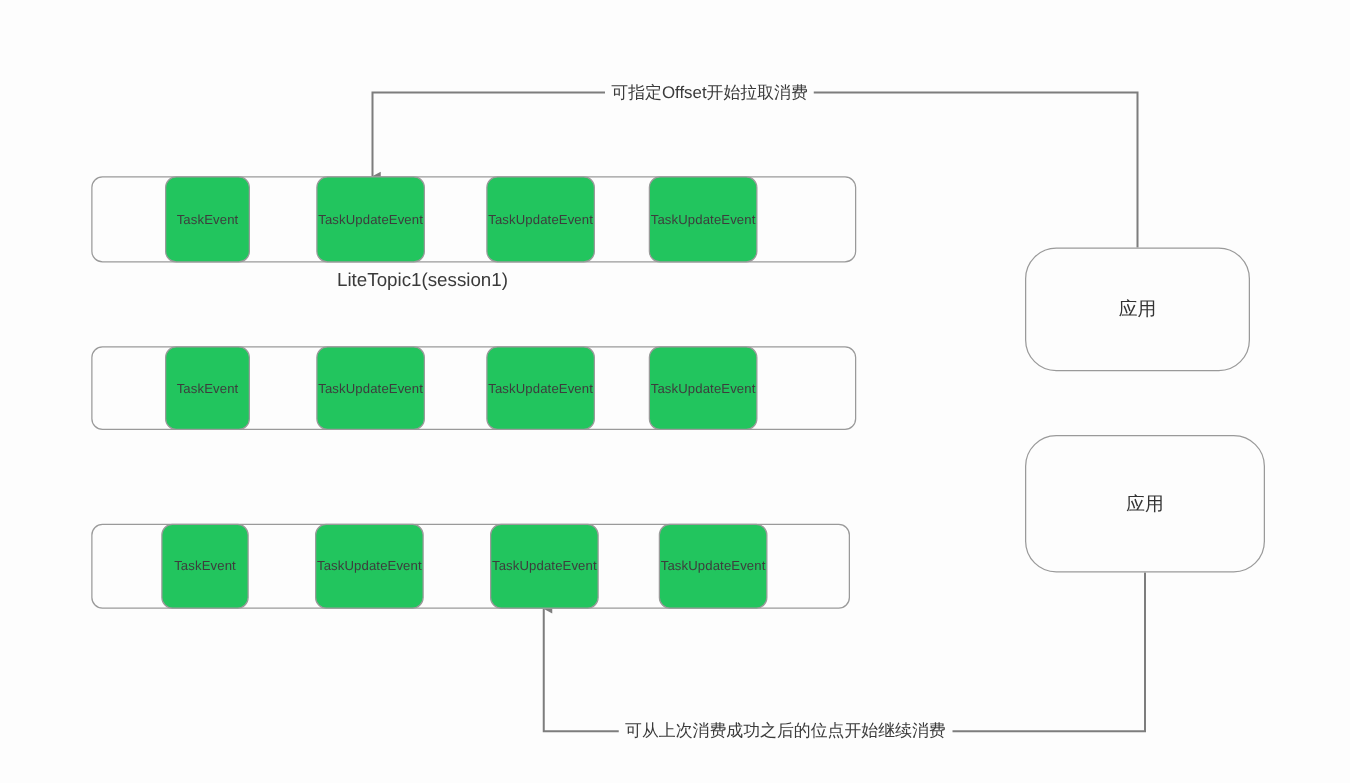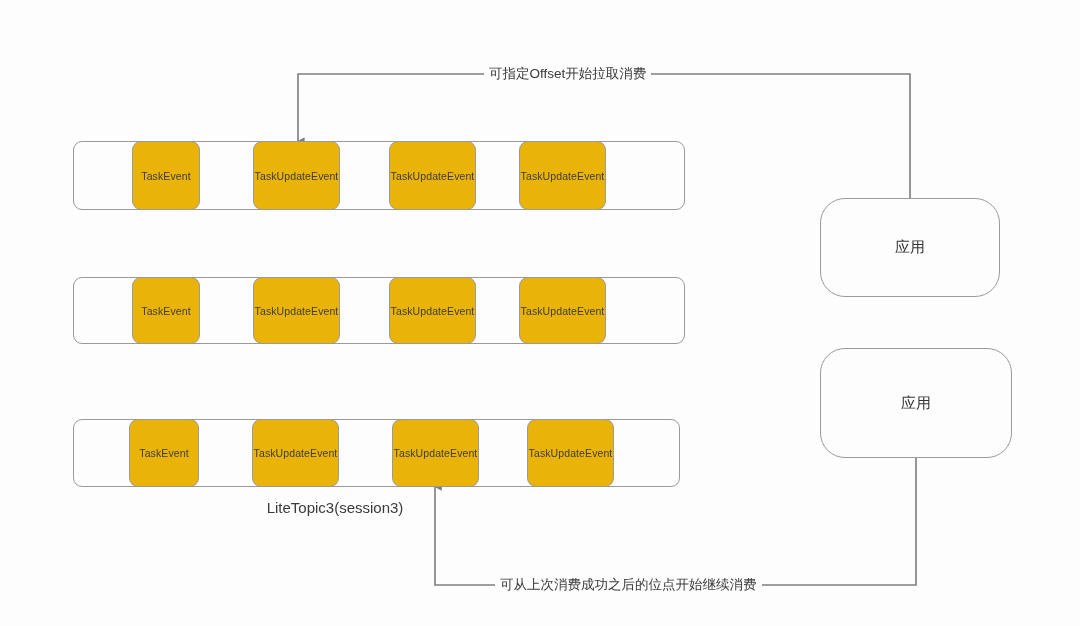--- a/index.html
+++ b/index.html
@@ -37,7 +37,7 @@
     box-sizing: border-box;
     border: 1.4px solid #9a9a9a;
     border-radius: 9px;
-    background: #eab308;
+    background: #22c55e;
     display: flex;
     align-items: center;
     justify-content: center;

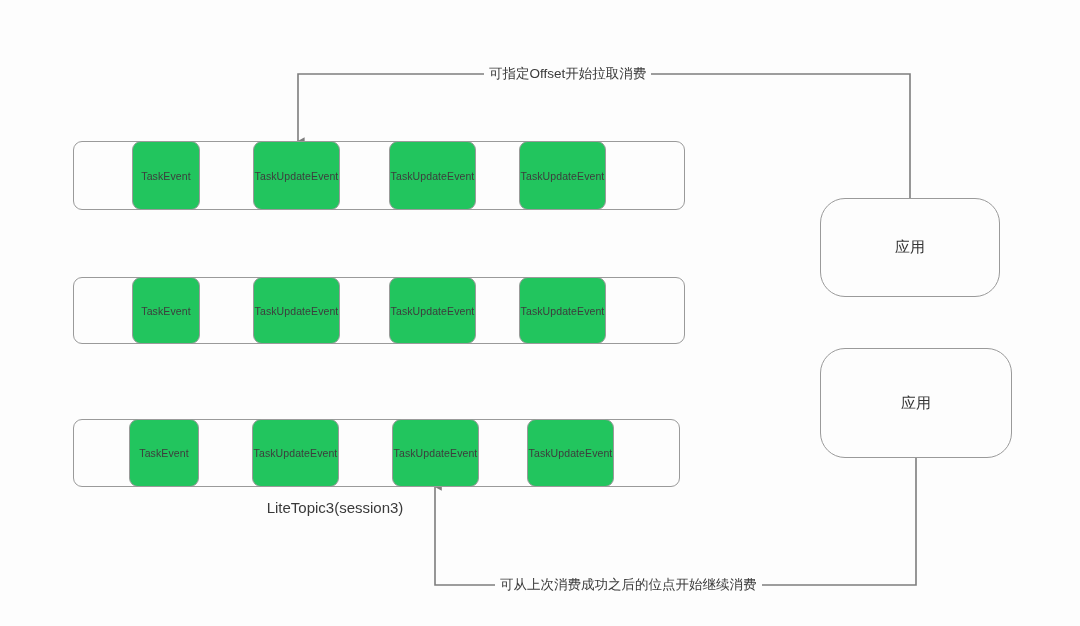--- a/index.html
+++ b/index.html
@@ -109,6 +109,7 @@
     <div class="cell" style="left:315px; top:-1px; width:87px; height:69px;">TaskUpdateEvent</div>
     <div class="cell" style="left:445px; top:-1px; width:87px; height:69px;">TaskUpdateEvent</div>
   </div>
+  <div class="topic-caption" style="left:193px; top:216px; width:290px;">LiteTopic1(session1)</div>
 
   <div class="topic-row" style="left:73px; top:277px; width:612px; height:67px;">
     <div class="cell" style="left:58px; top:-1px; width:68px; height:67px;">TaskEvent</div>

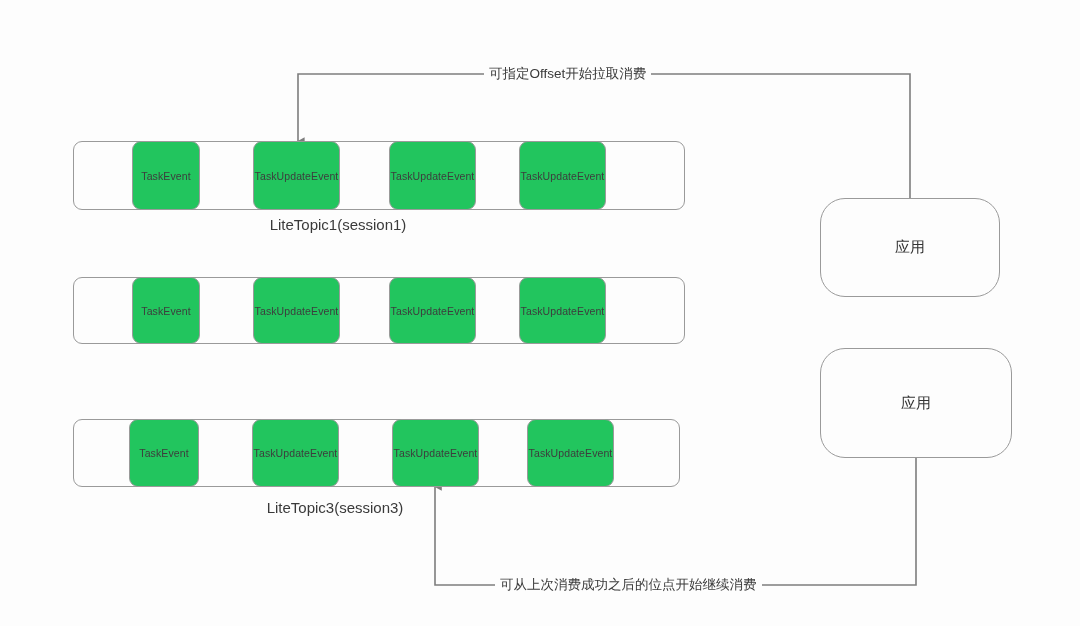--- a/index.html
+++ b/index.html
@@ -124,7 +124,6 @@
     <div class="cell" style="left:318px; top:-1px; width:87px; height:68px;">TaskUpdateEvent</div>
     <div class="cell" style="left:453px; top:-1px; width:87px; height:68px;">TaskUpdateEvent</div>
   </div>
-  <div class="topic-caption" style="left:190px; top:499px; width:290px;">LiteTopic3(session3)</div>
 
   <div class="app-box" style="left:820px; top:198px; width:180px; height:99px;">应用</div>
 

